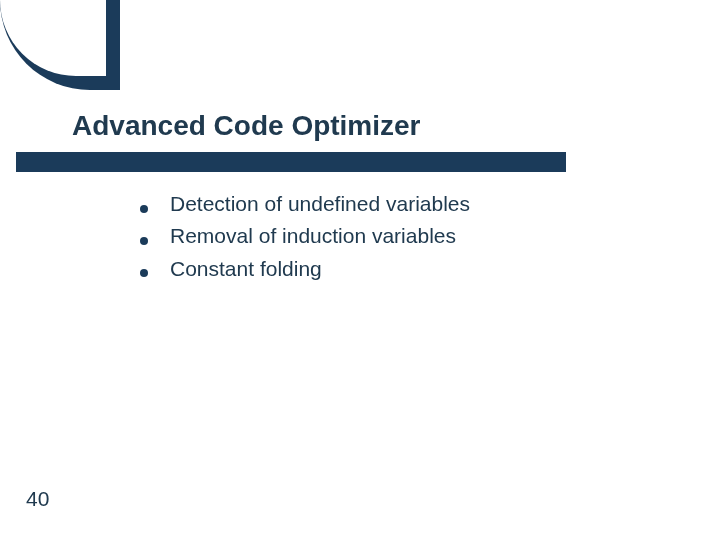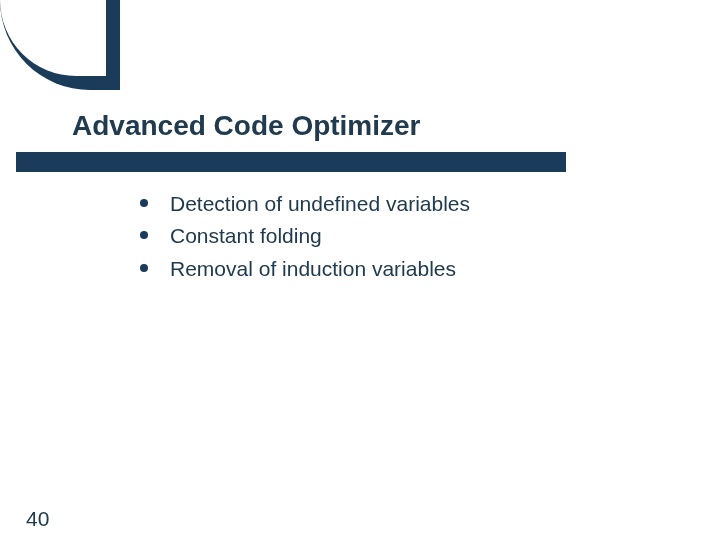--- a/index.html
+++ b/index.html
@@ -61,7 +61,7 @@
   }
   .bullet-row {
     display: flex;
-    align-items: flex-start;
+    align-items: center;
     margin-bottom: 4px;
     line-height: 1.35;
   }

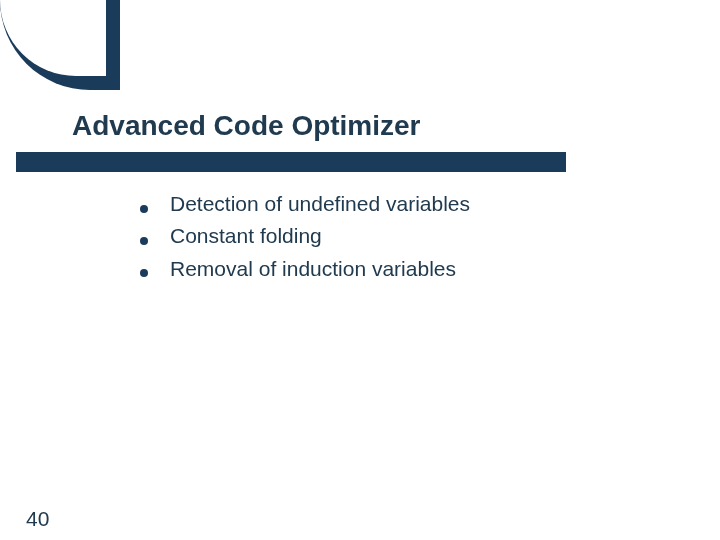--- a/index.html
+++ b/index.html
@@ -106,11 +106,11 @@
     </div>
     <div class="bullet-row">
       <div class="bullet-dot"></div>
-      <div class="bullet-text">Constant folding</div>
+      <div class="bullet-text">Removal of induction variables</div>
     </div>
     <div class="bullet-row">
       <div class="bullet-dot"></div>
-      <div class="bullet-text">Removal of induction variables</div>
+      <div class="bullet-text">Constant folding</div>
     </div>
   </div>
 

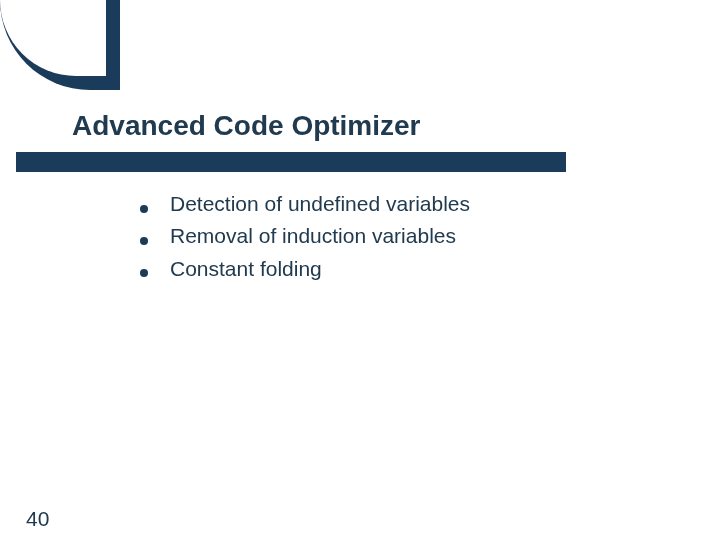--- a/index.html
+++ b/index.html
@@ -80,7 +80,7 @@
   }
   .page-number {
     position: absolute;
-    bottom: 4px;
+    bottom: 24px;
     left: 26px;
     font-size: 21px;
     color: #203a4f;

